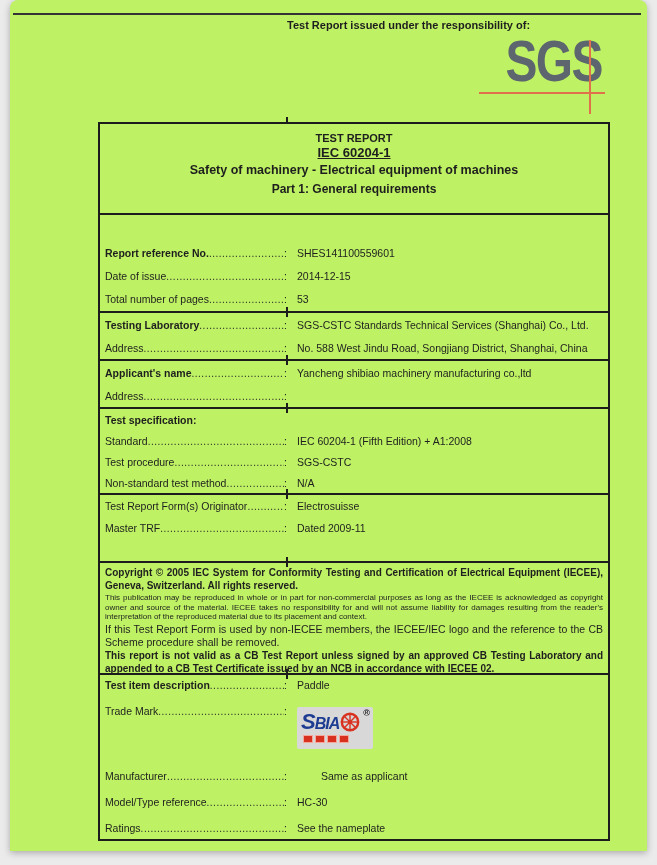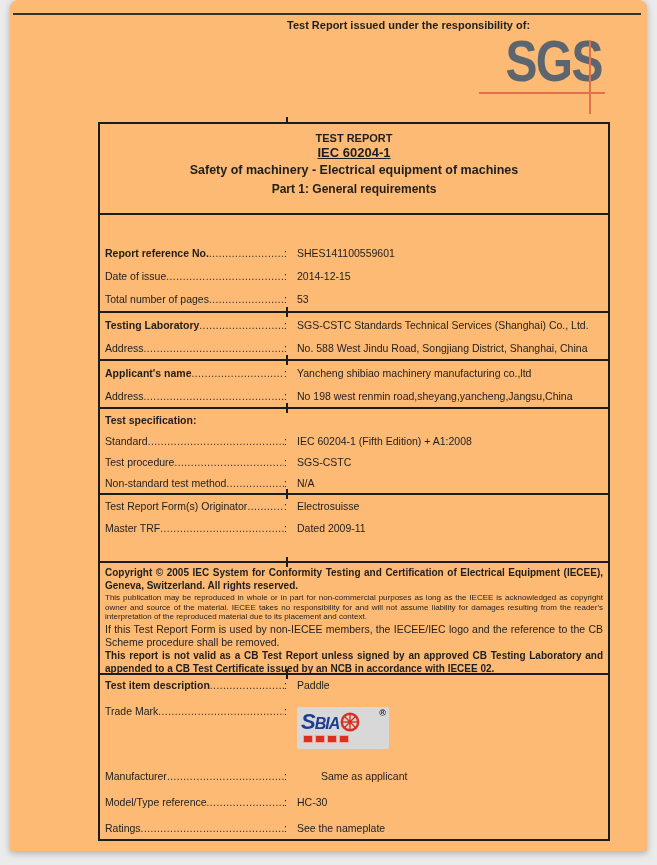--- a/index.html
+++ b/index.html
@@ -8,7 +8,7 @@
   .viewport { position:relative; width:657px; height:865px; overflow:hidden; }
 
   .page { position:absolute; left:10px; top:0; width:637px; height:851px;
-          background:#fdba74; border-radius:8px 8px 0 0;
+          background:#bef264; border-radius:8px 8px 0 0;
           box-shadow:0 2px 7px rgba(0,0,0,0.28); }
   .page-topline { position:absolute; left:3px; top:13px; width:628px; height:2px; background:#333; }
 

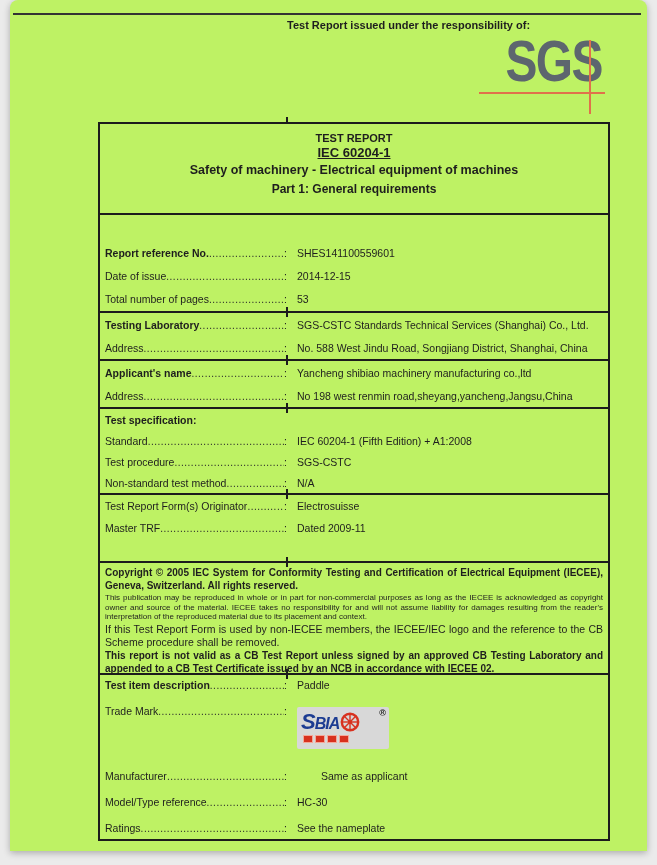--- a/index.html
+++ b/index.html
@@ -160,7 +160,6 @@
               <span class="dots"></span>
               <span class="col"></span>
             </div>
-          <div class="val">No 198 west renmin road,sheyang,yancheng,Jangsu,China</div>
         </div>
       </div>
 

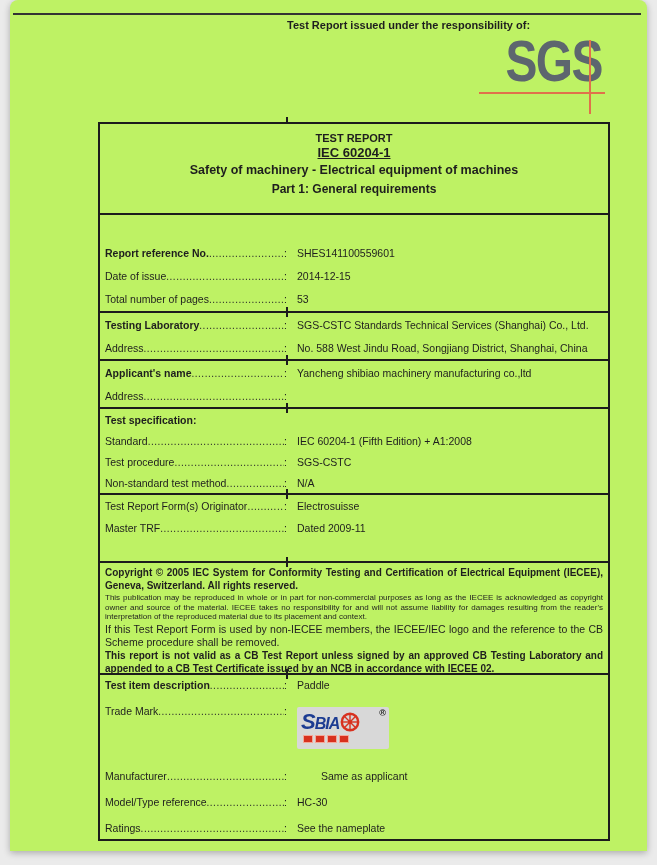--- a/index.html
+++ b/index.html
@@ -65,7 +65,7 @@
   .row-mod, .row-rat { height:26px; align-items:flex-end; padding-bottom:5px; }
 
   
-  .tm-logo { position:relative; width:92px; height:42px; background:#d8d8d8; border-radius:2px;
+  .tm-logo { position:relative; width:76px; height:42px; background:#d8d8d8; border-radius:2px;
              margin-left:10px; margin-top:2px; padding:3px 4px 0 4px; }
   .tm-top { display:flex; align-items:center; height:24px; }
   .tm-text { display:inline-block; font-weight:bold; font-style:italic; font-size:16px;

